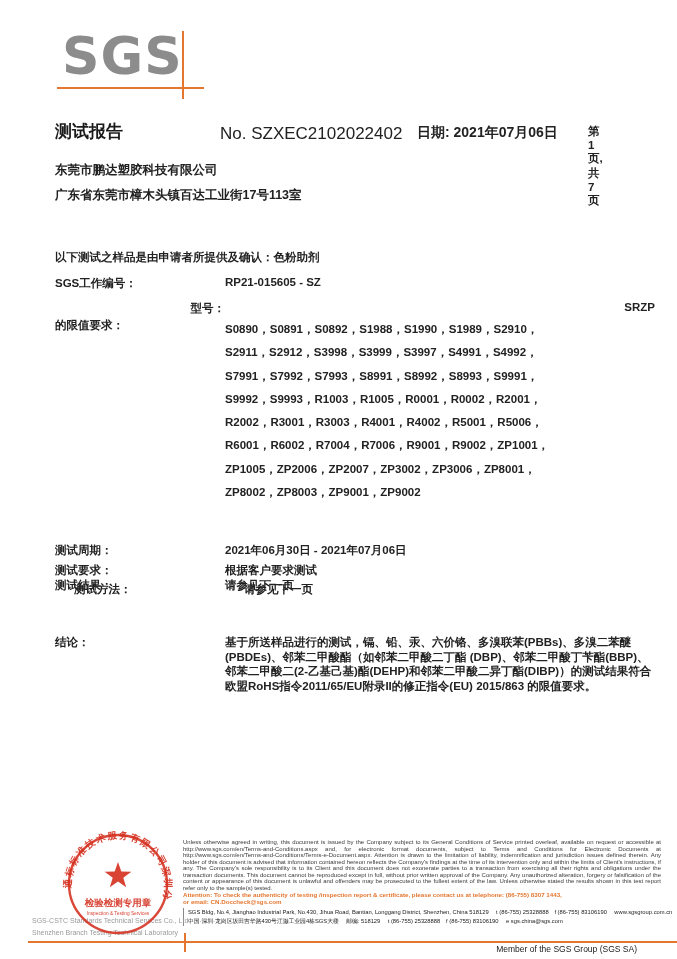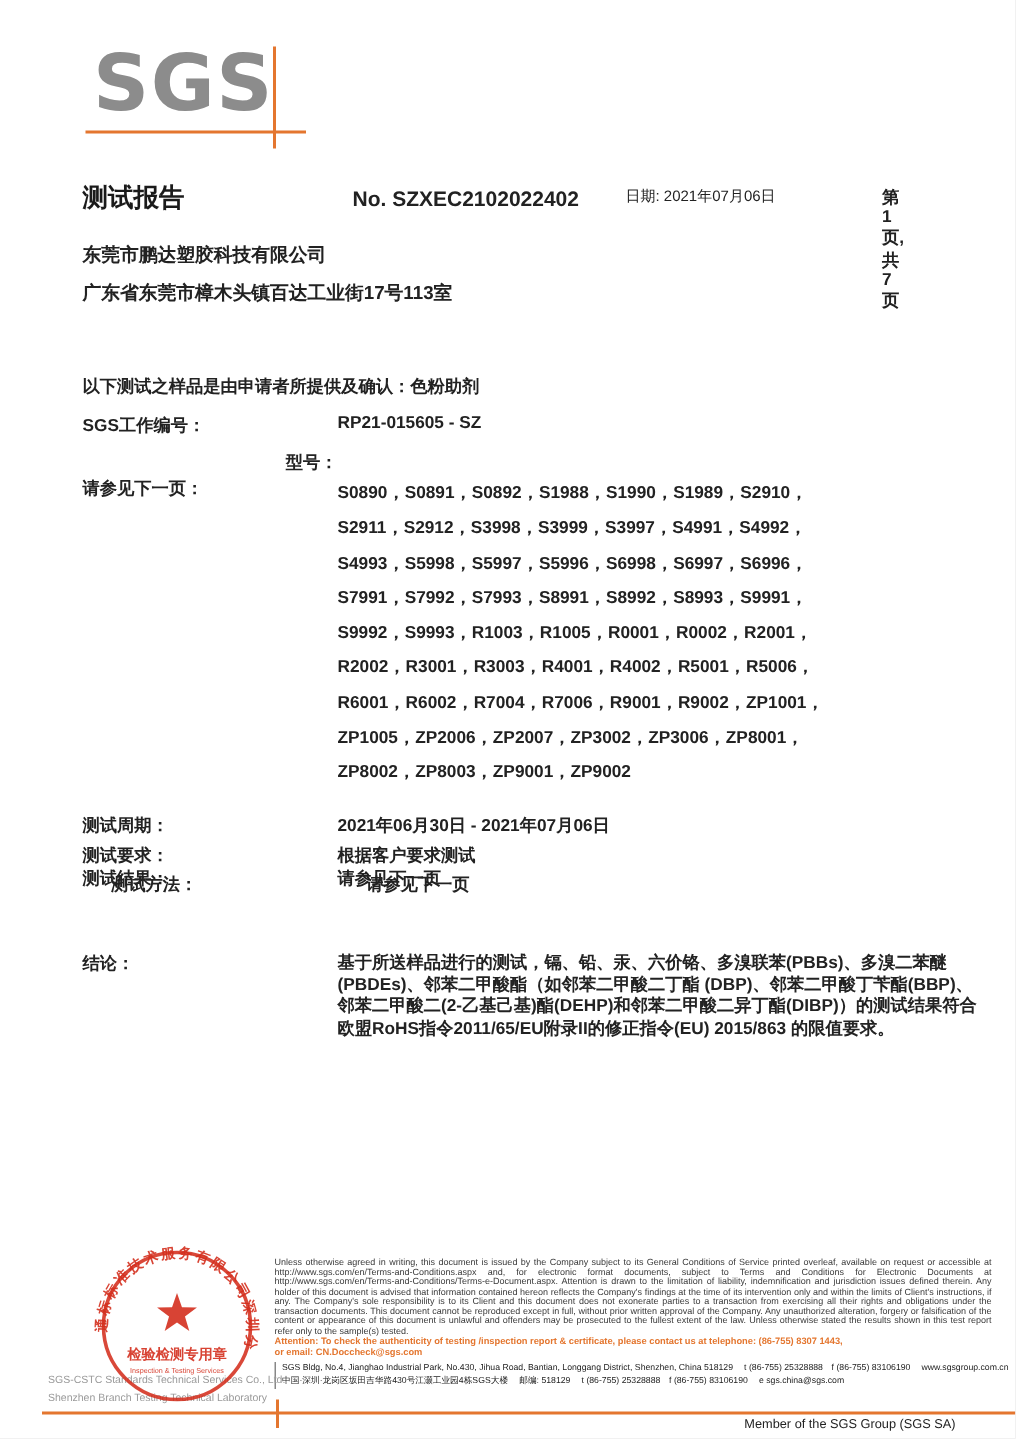--- a/index.html
+++ b/index.html
@@ -19,7 +19,7 @@
   
   .title-row{position:absolute;left:0;top:120px;width:570px;height:22px;}
   .doc-title{position:absolute;left:55px;top:0;font-size:17px;font-weight:bold;color:#1a1a1a;}
-  .report-no{position:absolute;left:235px;top:4px;font-size:14px;font-weight:bold;}
+  .report-no{position:absolute;left:220px;top:4px;font-size:17px;font-weight:normal;}
   .report-date{position:absolute;left:417px;top:4px;font-size:10px;font-weight:normal;}
   .page-ind{position:absolute;left:588px;top:4px;font-size:11.5px;font-weight:bold;}
   

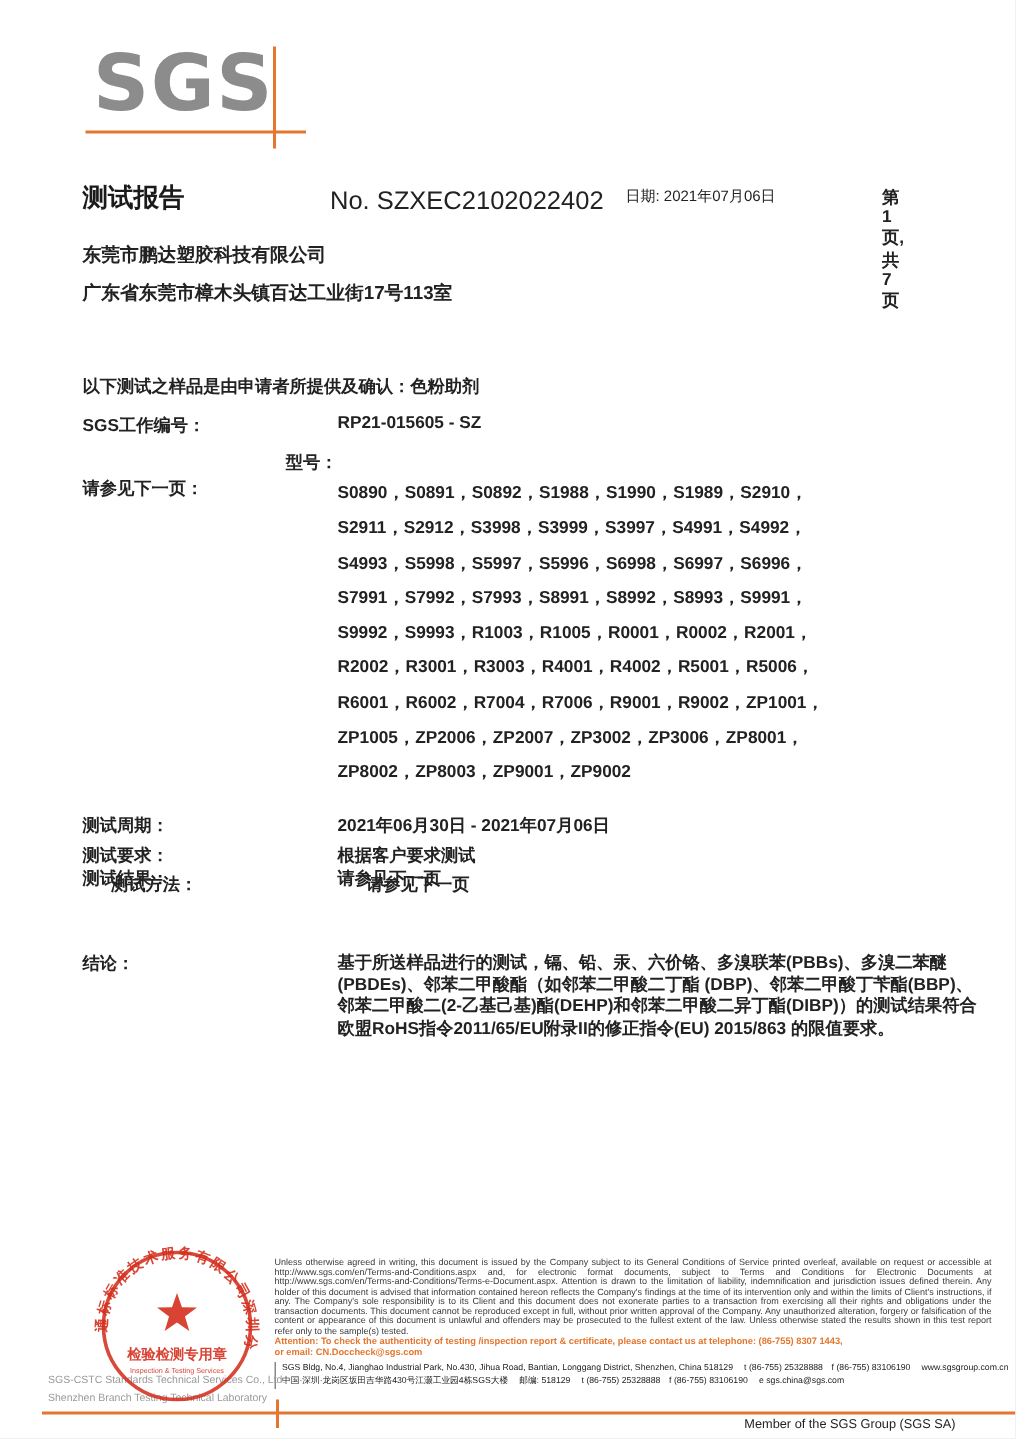--- a/index.html
+++ b/index.html
@@ -20,7 +20,7 @@
   .title-row{position:absolute;left:0;top:120px;width:570px;height:22px;}
   .doc-title{position:absolute;left:55px;top:0;font-size:17px;font-weight:bold;color:#1a1a1a;}
   .report-no{position:absolute;left:220px;top:4px;font-size:17px;font-weight:normal;}
-  .report-date{position:absolute;left:417px;top:4px;font-size:10px;font-weight:normal;}
+  .report-date{position:absolute;left:417px;top:4px;font-size:14px;font-weight:bold;}
   .page-ind{position:absolute;left:588px;top:4px;font-size:11.5px;font-weight:bold;}
   
   .applicant{position:absolute;left:55px;top:158px;font-size:12.5px;font-weight:bold;line-height:25px;}

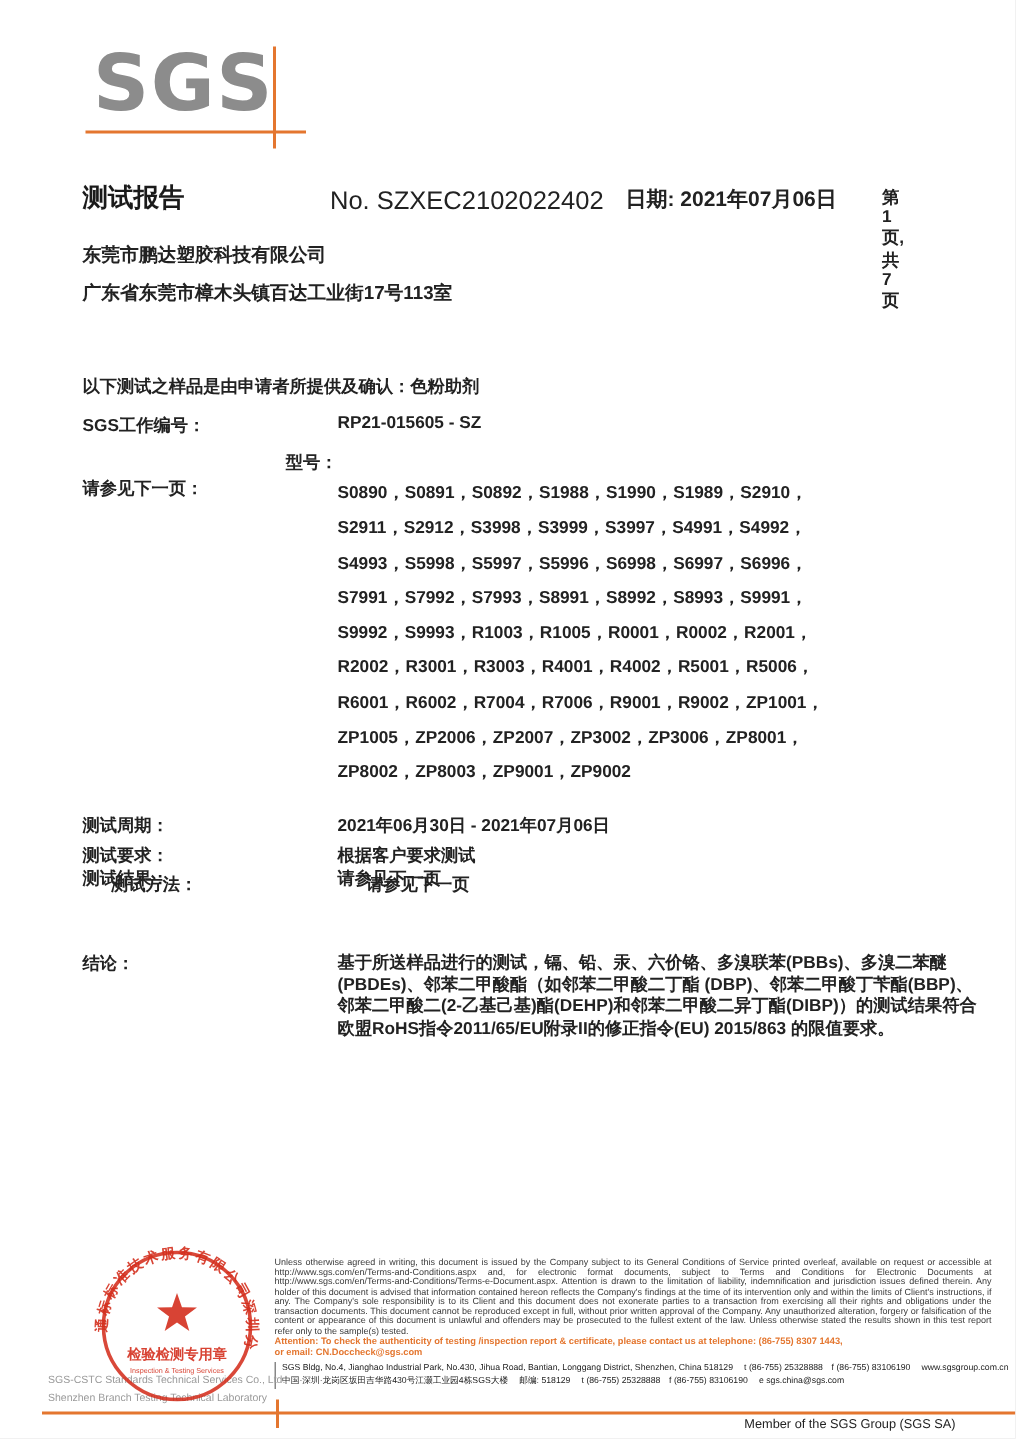--- a/index.html
+++ b/index.html
@@ -78,6 +78,7 @@
 
   <div class="row r-model">
     <span class="lbl">型号：</span>
+    <span class="val">SRZP</span>
   </div>
 
   <div class="row r-ref">

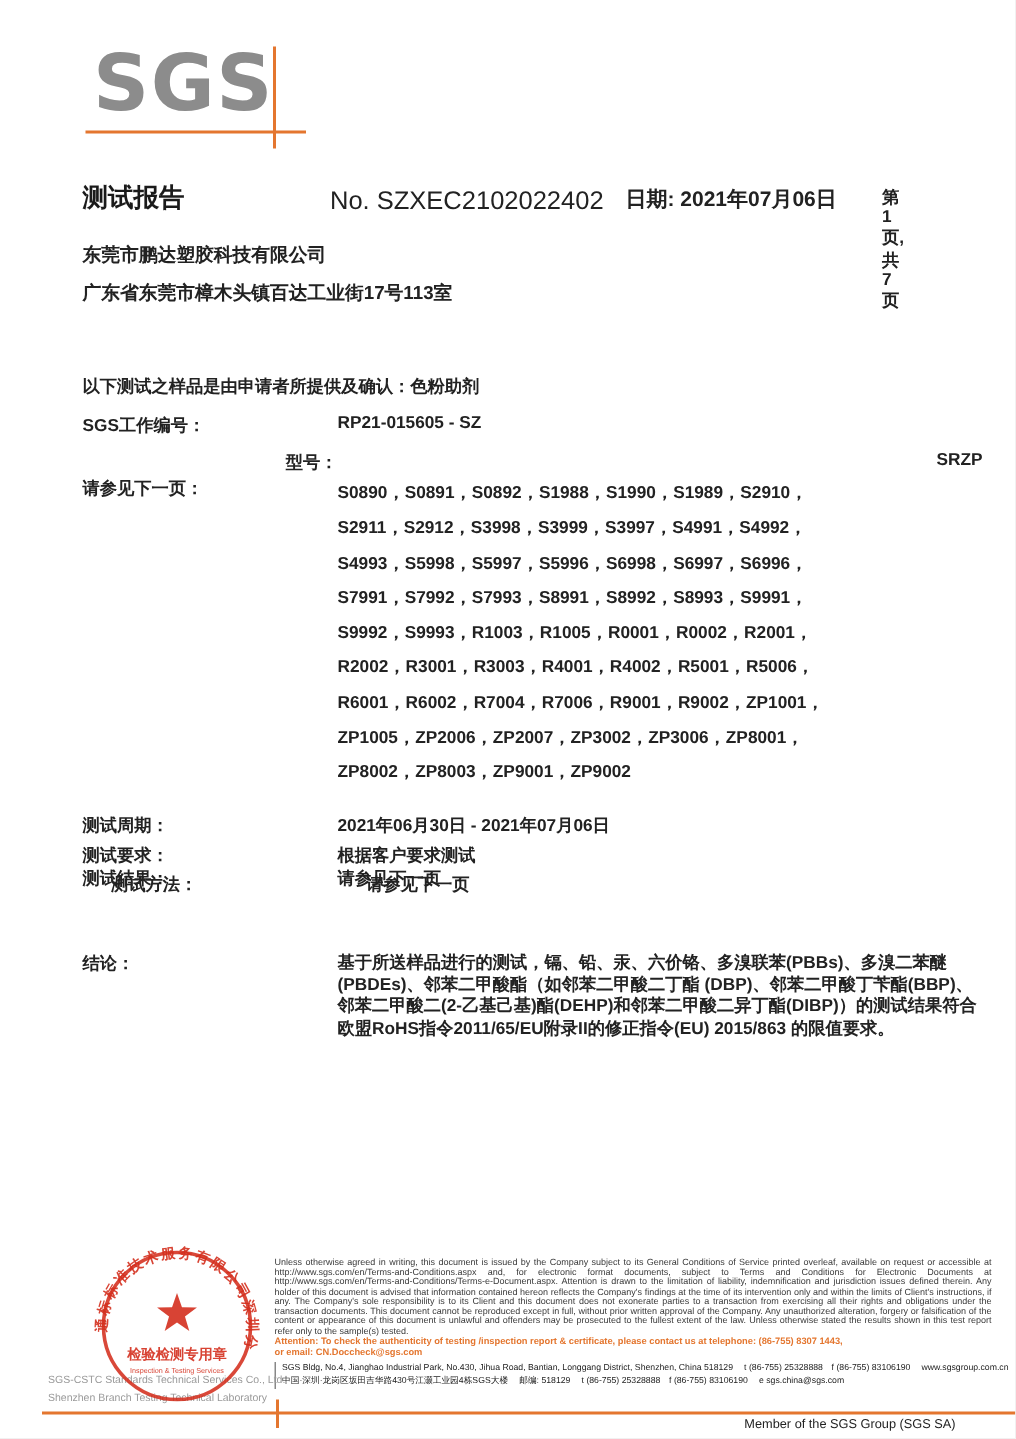--- a/index.html
+++ b/index.html
@@ -82,7 +82,7 @@
   </div>
 
   <div class="row r-ref">
-    <span class="lbl">请参见下一页：</span>
+    <span class="lbl">的限值要求：</span>
     <span class="val ref-lines">
       <div>S0890，S0891，S0892，S1988，S1990，S1989，S2910，</div>
       <div>S2911，S2912，S3998，S3999，S3997，S4991，S4992，</div>

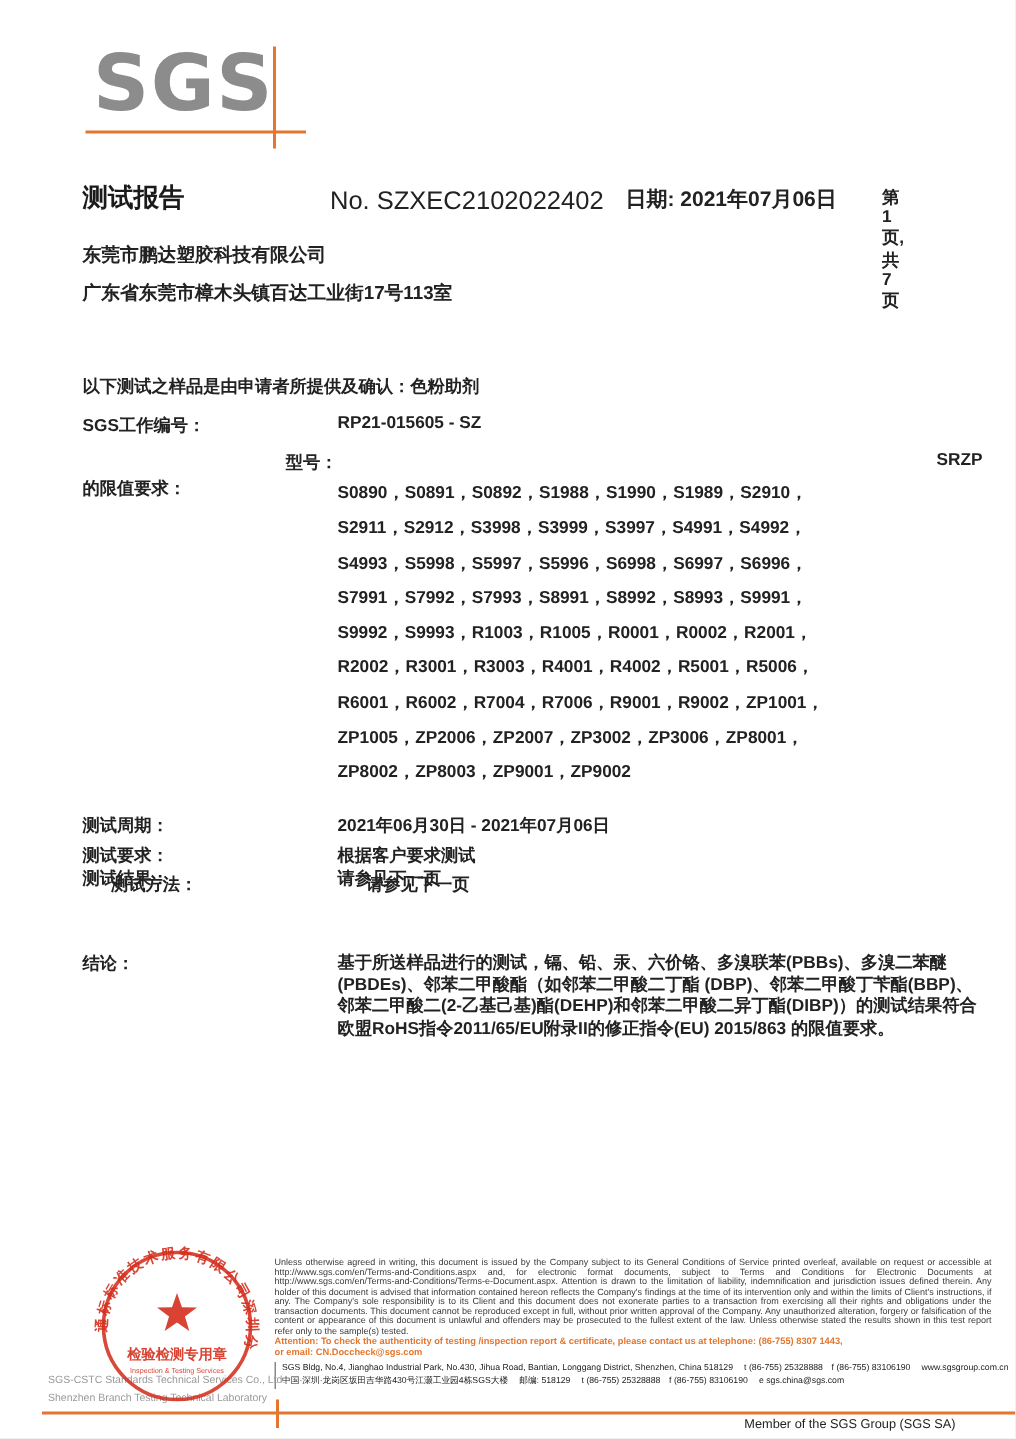--- a/index.html
+++ b/index.html
@@ -86,7 +86,6 @@
     <span class="val ref-lines">
       <div>S0890，S0891，S0892，S1988，S1990，S1989，S2910，</div>
       <div>S2911，S2912，S3998，S3999，S3997，S4991，S4992，</div>
-      <div>S4993，S5998，S5997，S5996，S6998，S6997，S6996，</div>
       <div>S7991，S7992，S7993，S8991，S8992，S8993，S9991，</div>
       <div>S9992，S9993，R1003，R1005，R0001，R0002，R2001，</div>
       <div>R2002，R3001，R3003，R4001，R4002，R5001，R5006，</div>

